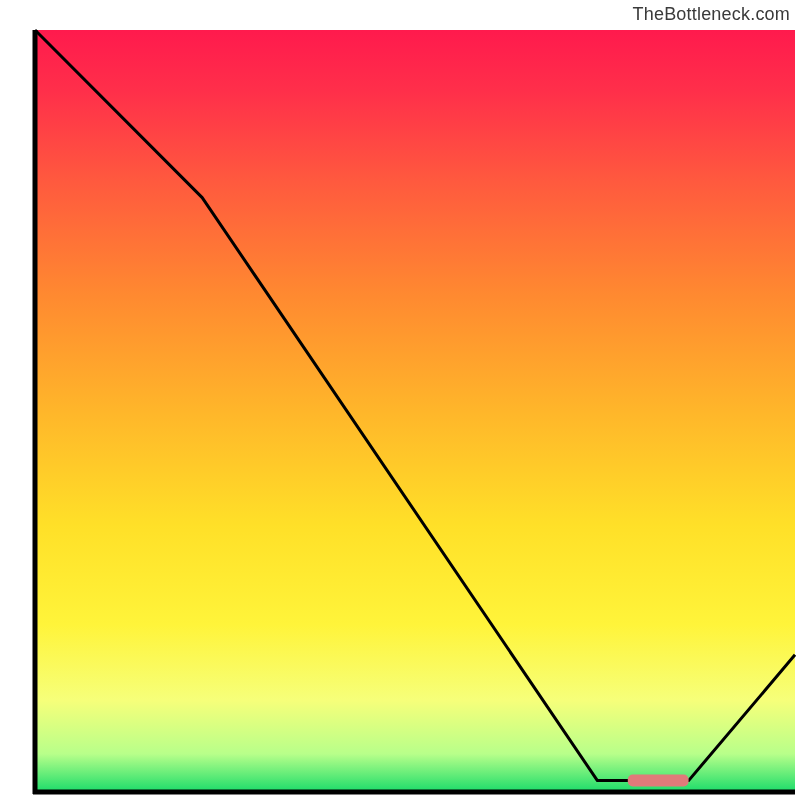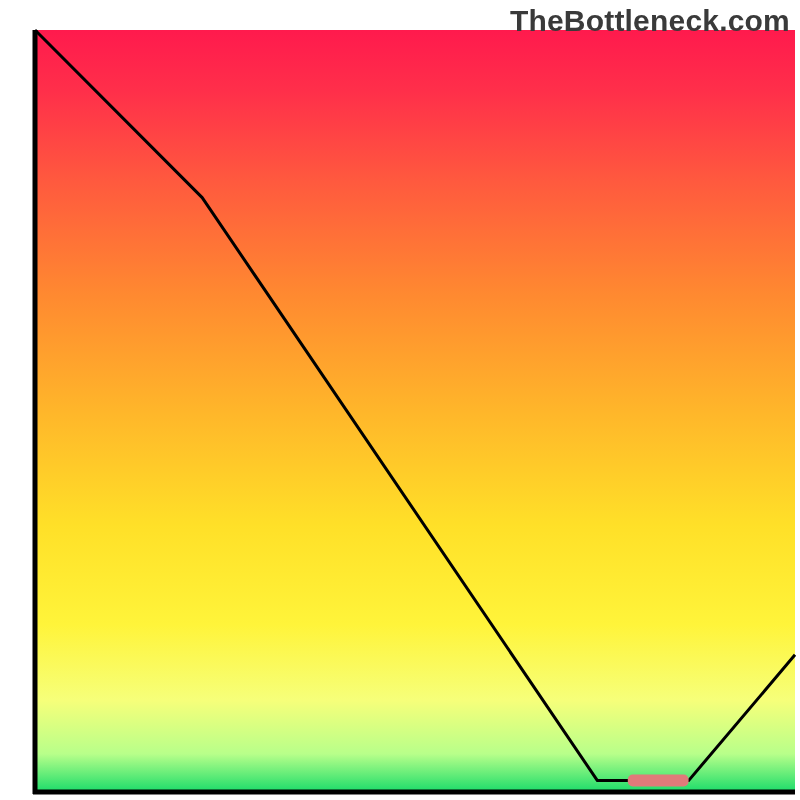--- a/index.html
+++ b/index.html
@@ -19,8 +19,8 @@
     position: absolute;
     top: 4px;
     right: 10px;
-    font-size: 30px;
-    font-weight: 700;
+    font-size: 18px;
+    font-weight: 400;
     color: #3a3a3a;
     letter-spacing: 0.2px;
     z-index: 10;

